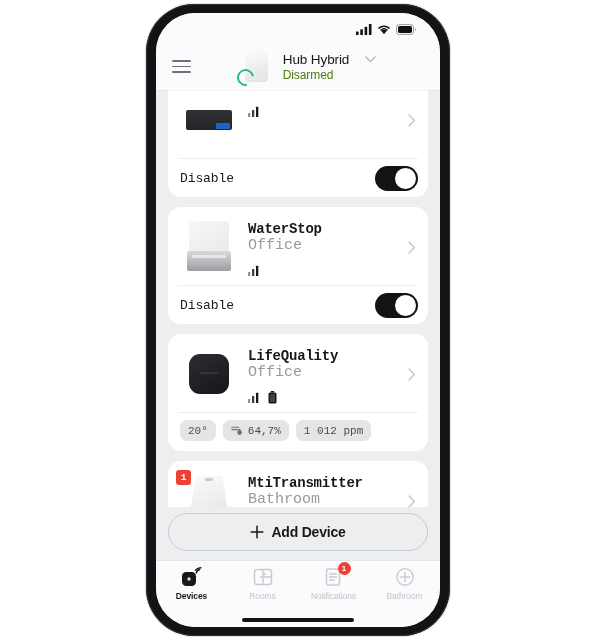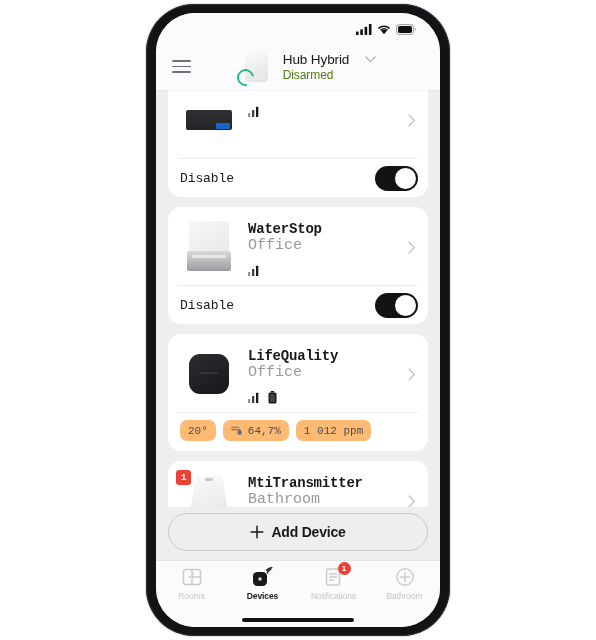--- a/index.html
+++ b/index.html
@@ -352,7 +352,7 @@
     padding: 7px 12px 10px 12px;
   }
   .chip {
-    background: #fdba74;
+    background: #e5e5e5;
     border-radius: 7px;
     height: 21px;
     padding: 0 8px;

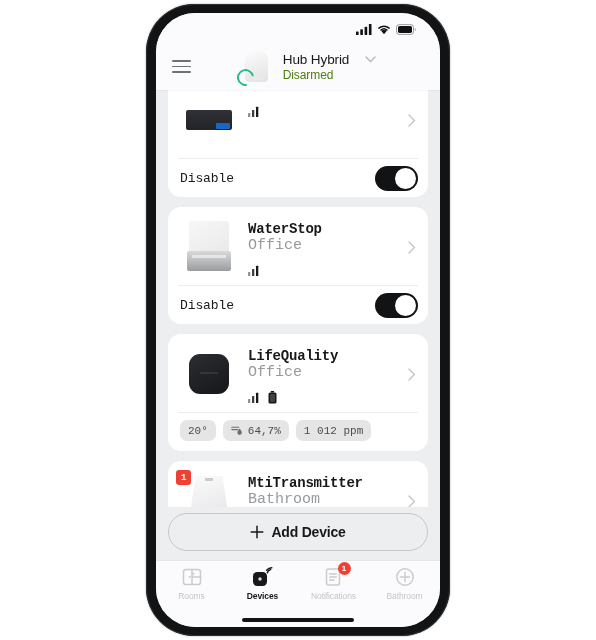--- a/index.html
+++ b/index.html
@@ -646,6 +646,18 @@
 
   <div class="tab-bar">
 
+    <div class="tab active">
+      <div class="tab-icon">
+        <svg width="22" height="20" viewBox="0 0 22 20">
+          <rect x="1" y="5" width="14" height="14" rx="4.2" fill="#17181a"></rect>
+          <circle cx="8" cy="12" r="1.7" fill="#ffffff" opacity=".85"></circle>
+          <path d="M15.3 5.8 a4.6 4.6 0 0 1 3.3 -3.3" stroke="#17181a" stroke-width="1.5" fill="none" stroke-linecap="round"></path>
+          <path d="M14.6 3.2 a7.2 7.2 0 0 1 5.2 -2.4" stroke="#17181a" stroke-width="1.5" fill="none" stroke-linecap="round"></path>
+        </svg>
+      </div>
+      <div class="tab-label">Devices</div>
+    </div>
+
     <div class="tab">
       <div class="tab-icon">
         <svg width="20" height="20" viewBox="0 0 20 20">
@@ -658,18 +670,6 @@
       <div class="tab-label">Rooms</div>
     </div>
 
-    <div class="tab active">
-      <div class="tab-icon">
-        <svg width="22" height="20" viewBox="0 0 22 20">
-          <rect x="1" y="5" width="14" height="14" rx="4.2" fill="#17181a"></rect>
-          <circle cx="8" cy="12" r="1.7" fill="#ffffff" opacity=".85"></circle>
-          <path d="M15.3 5.8 a4.6 4.6 0 0 1 3.3 -3.3" stroke="#17181a" stroke-width="1.5" fill="none" stroke-linecap="round"></path>
-          <path d="M14.6 3.2 a7.2 7.2 0 0 1 5.2 -2.4" stroke="#17181a" stroke-width="1.5" fill="none" stroke-linecap="round"></path>
-        </svg>
-      </div>
-      <div class="tab-label">Devices</div>
-    </div>
-
     <div class="tab">
       <div class="tab-icon">
         <svg width="18" height="20" viewBox="0 0 18 20">

